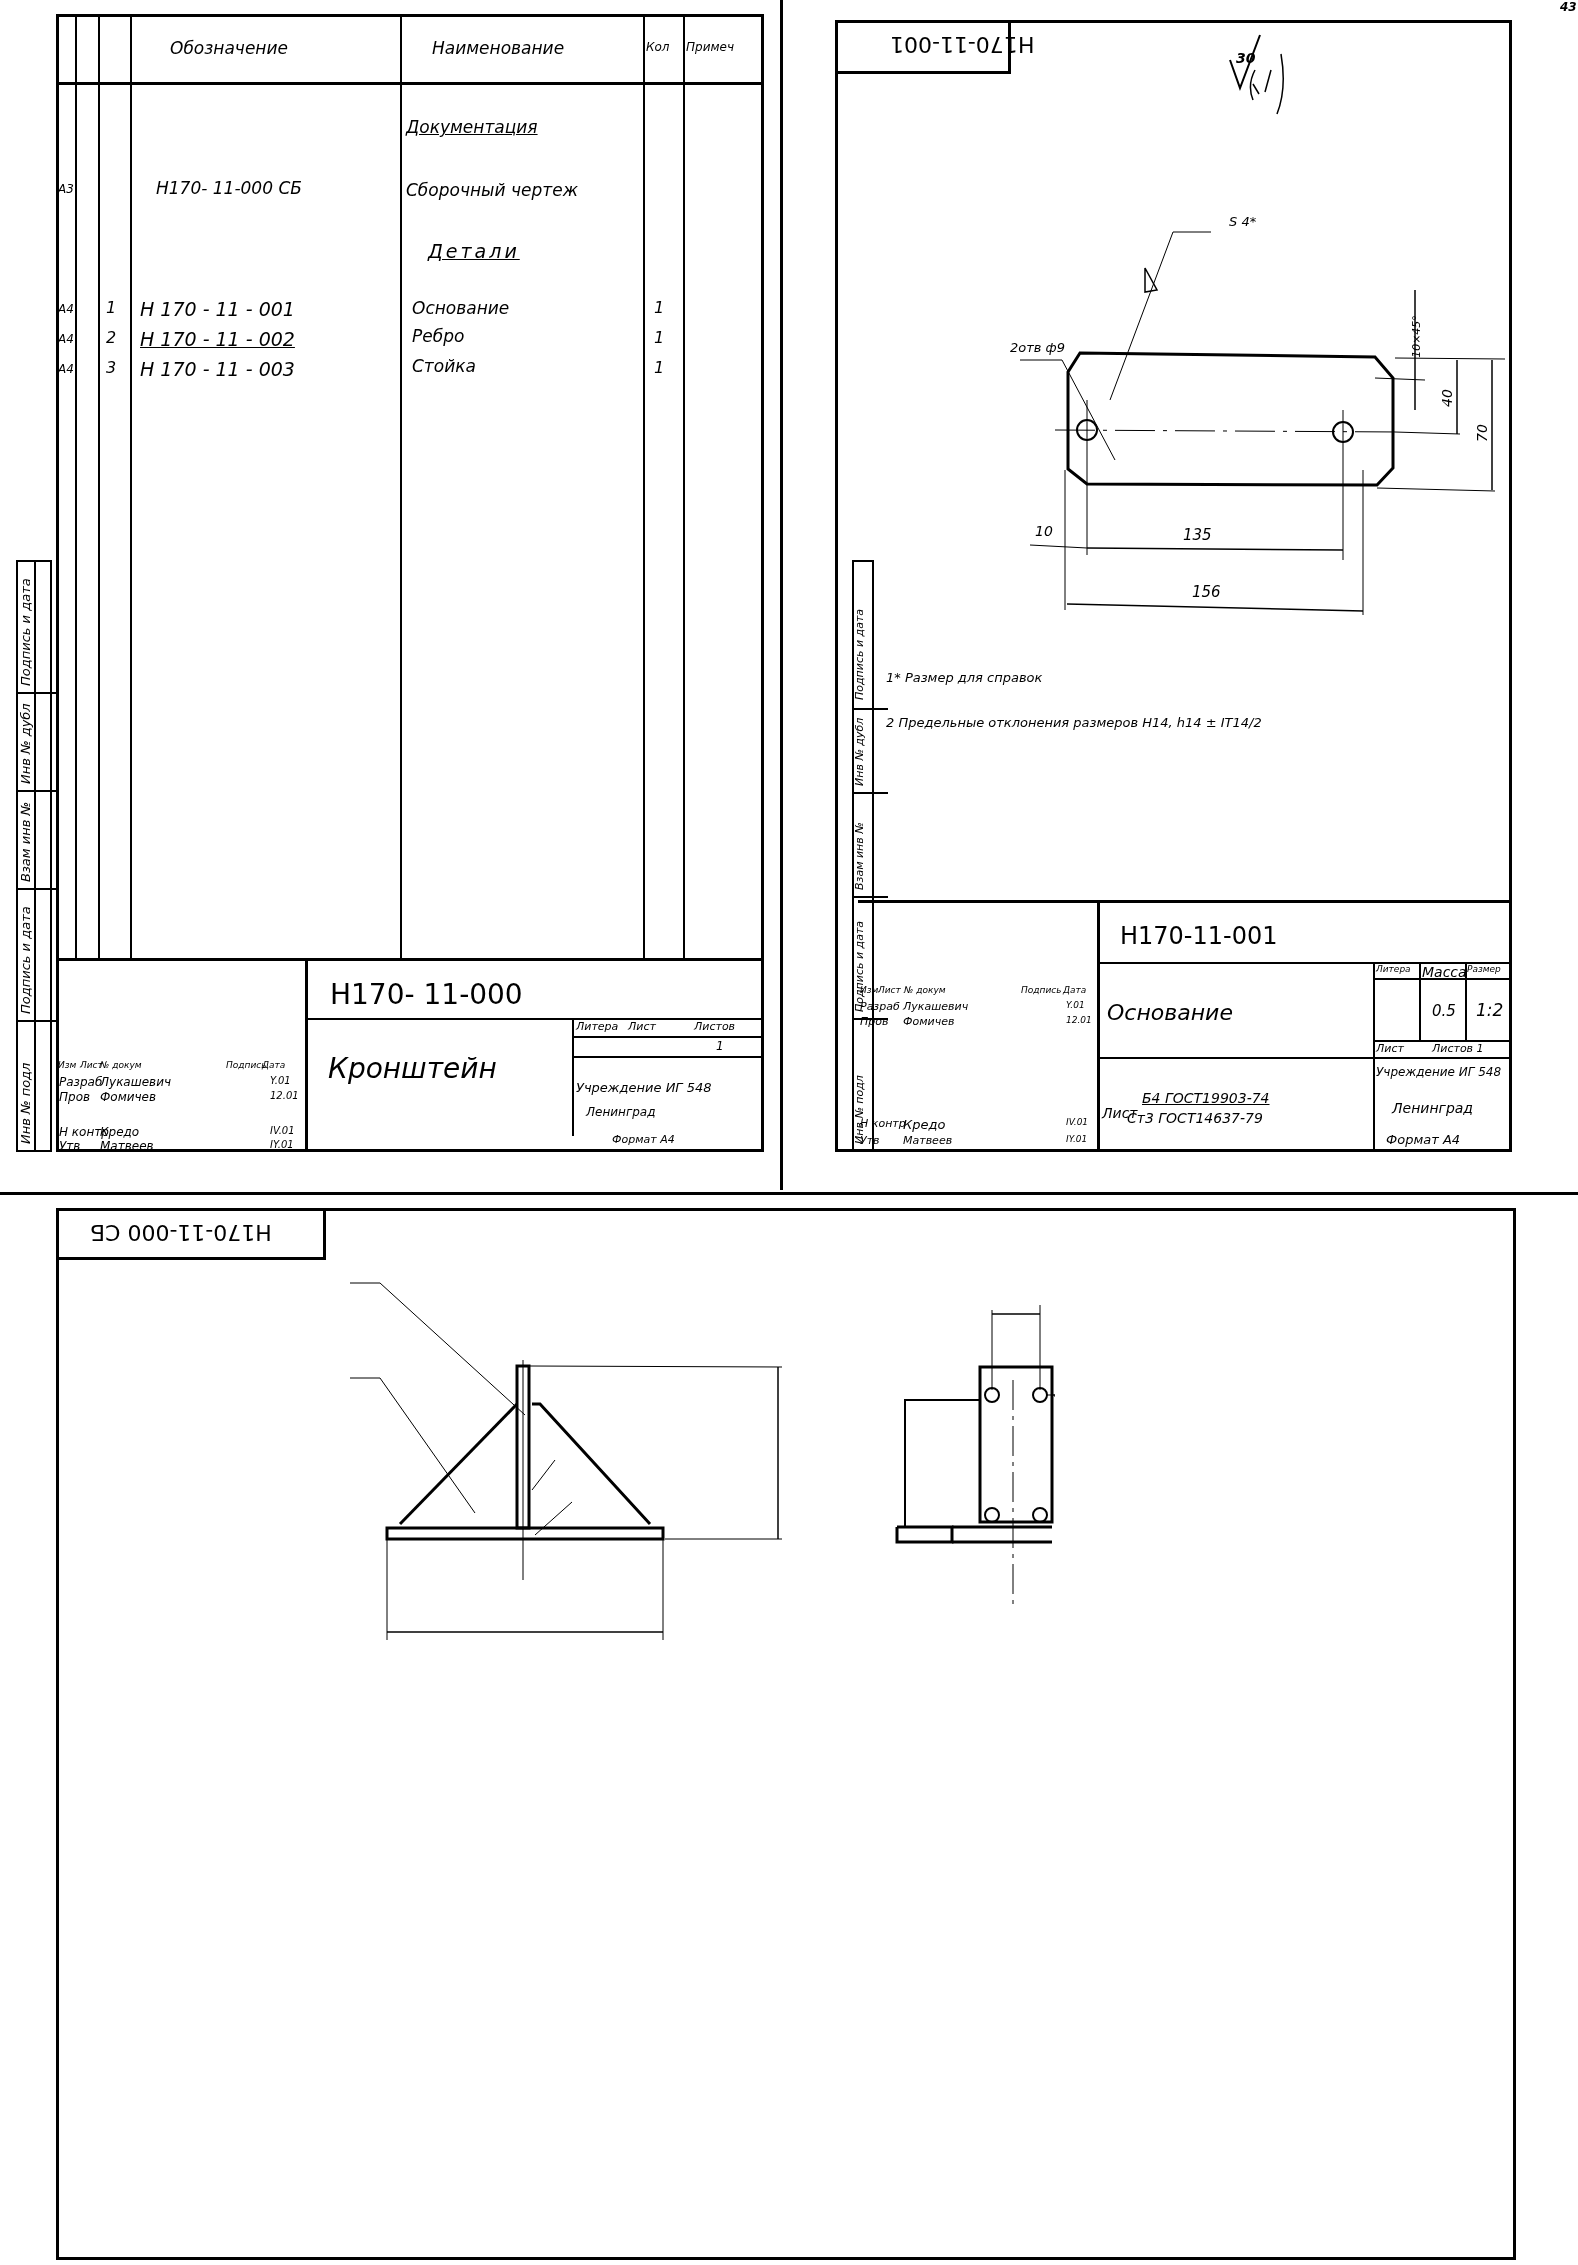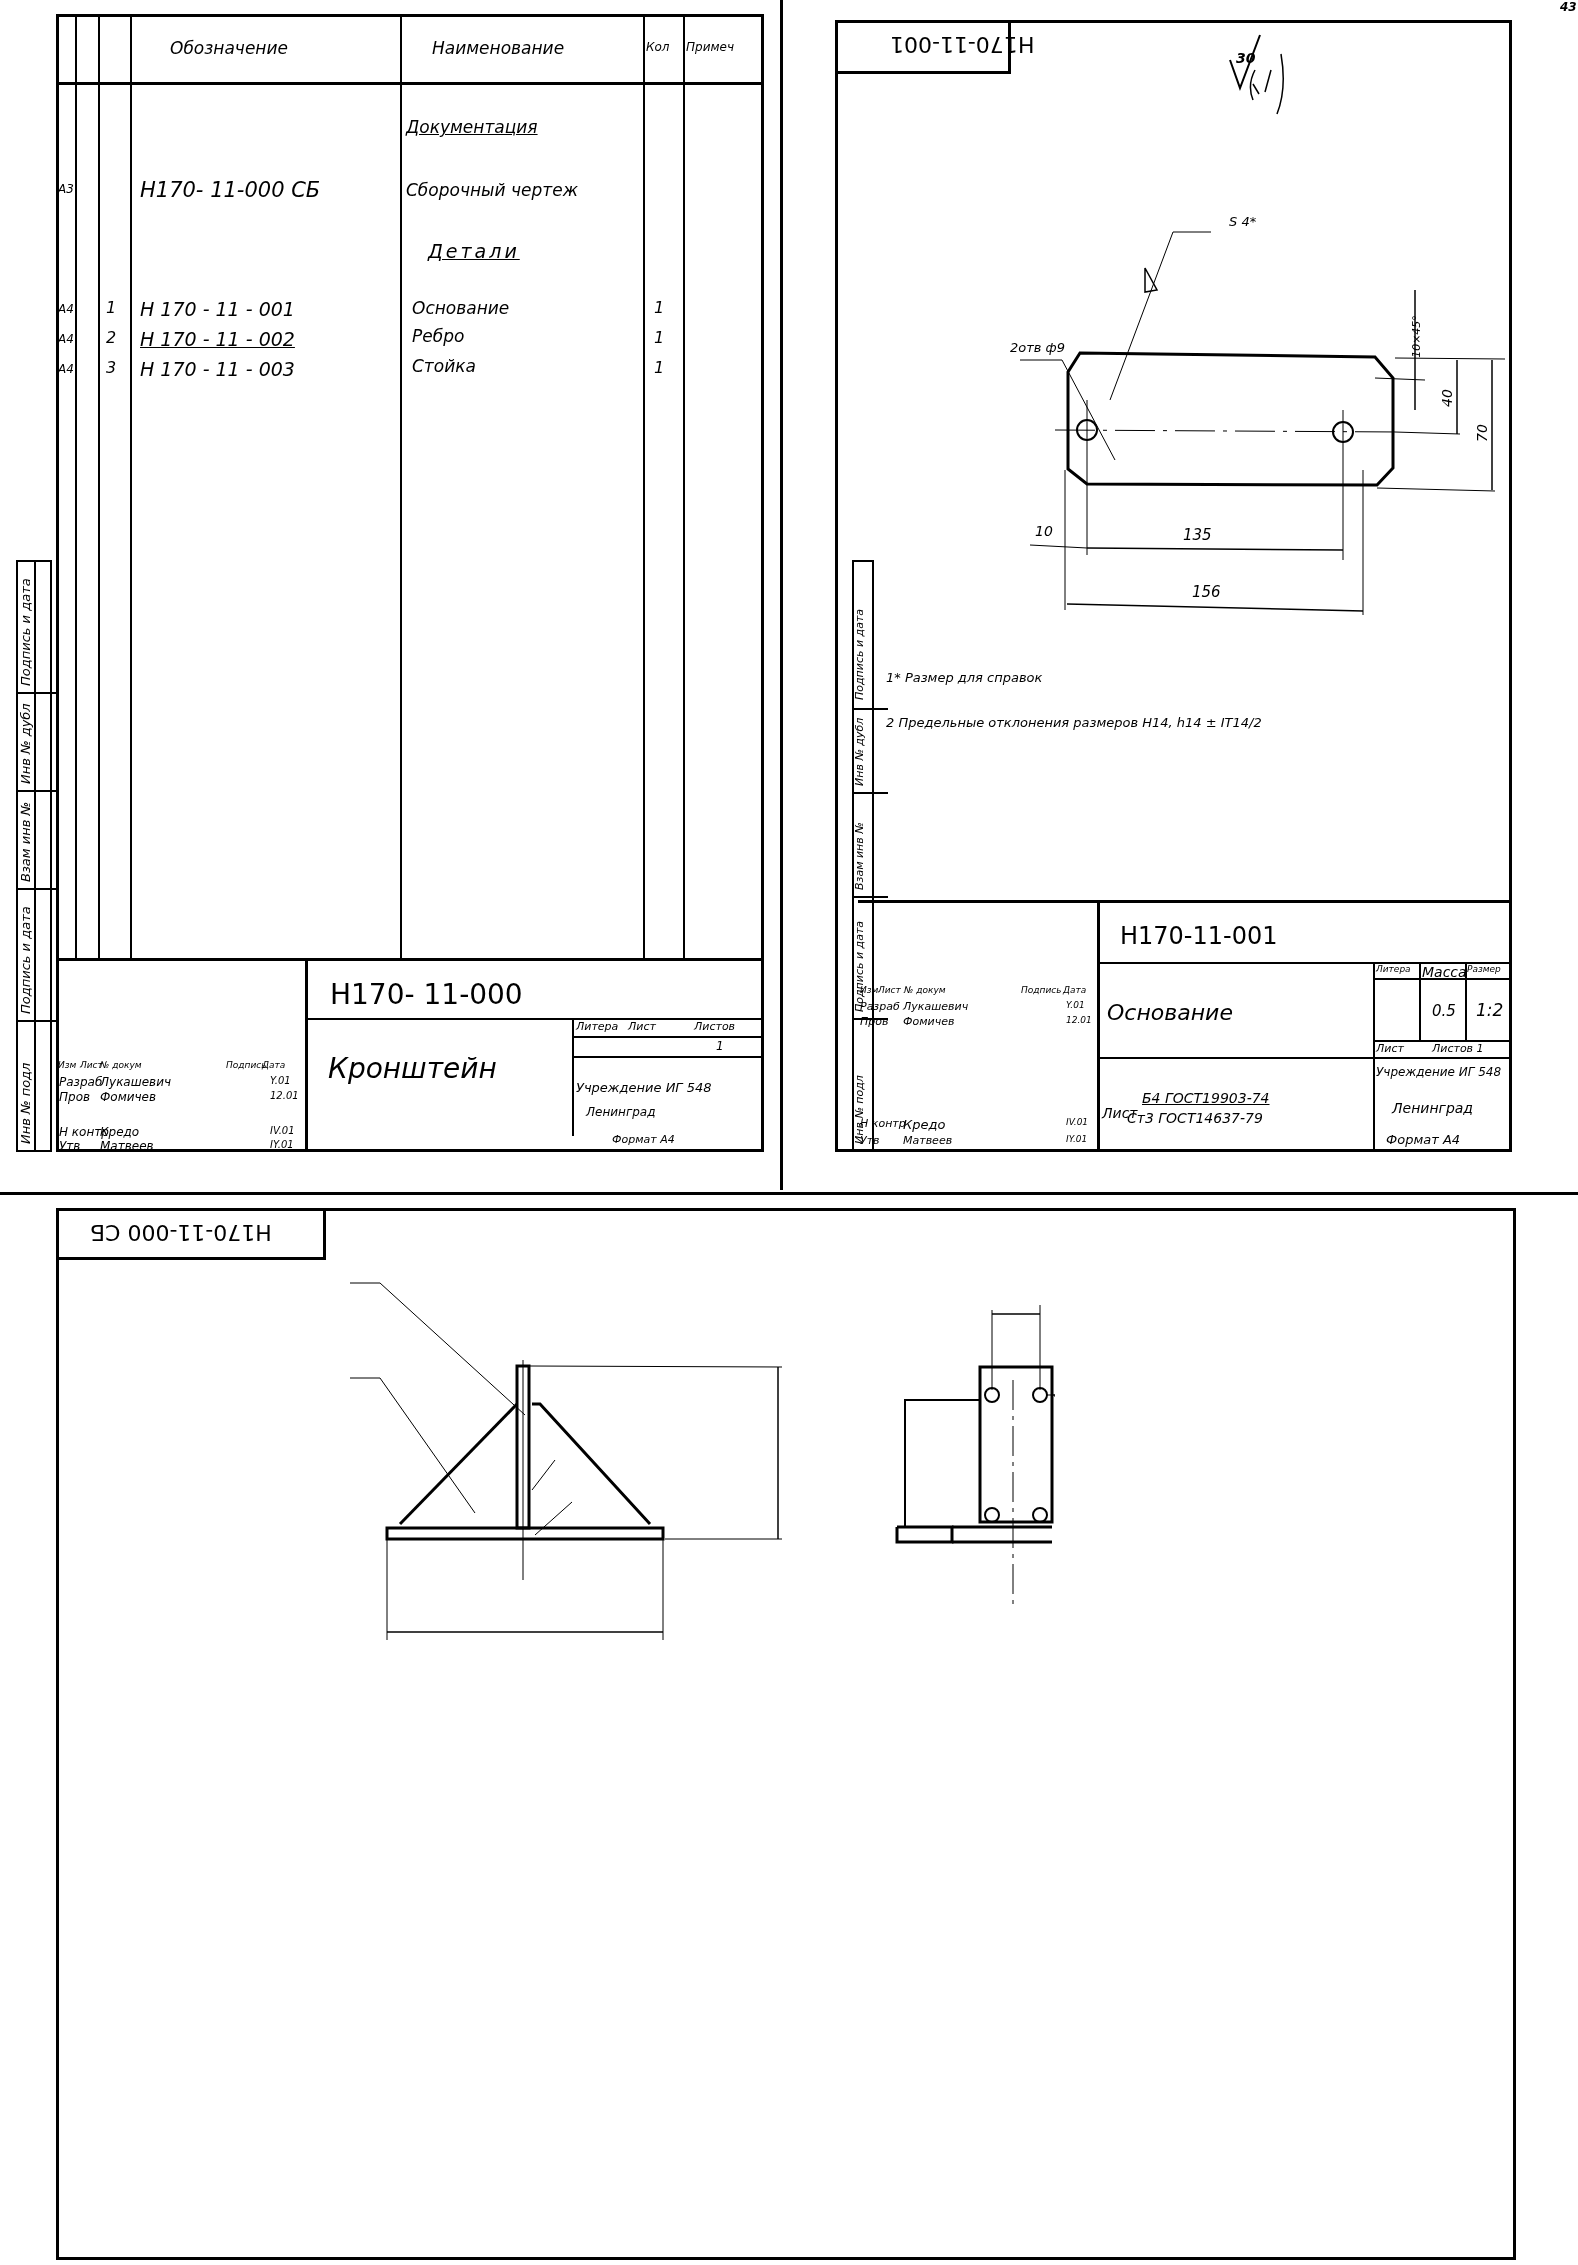--- a/index.html
+++ b/index.html
@@ -42,7 +42,7 @@
   <div class="t u" style="left:406px;top:117px;font-size:17px;">Документация</div>
 
   <div class="t" style="left:58px;top:182px;font-size:12px;">А3</div>
-  <div class="t" style="left:140px;top:178px;font-size:21px;">Н170- 11-000 СБ</div>
+  <div class="t" style="left:156px;top:178px;font-size:17px;">Н170- 11-000 СБ</div>
   <div class="t" style="left:406px;top:180px;font-size:17px;">Сборочный чертеж</div>
 
   <div class="t u" style="left:428px;top:240px;font-size:19px;letter-spacing:3px;">Детали</div>

